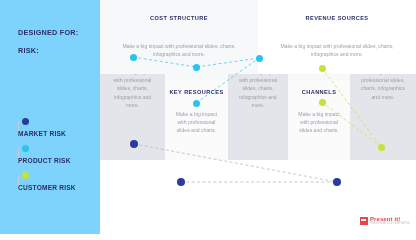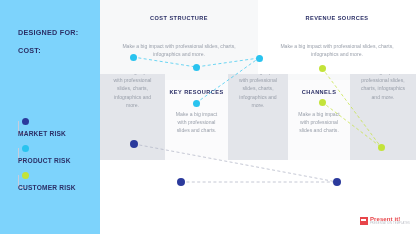--- a/index.html
+++ b/index.html
@@ -92,7 +92,7 @@
   <div class="left-panel">
     <div class="meta-block">
       <div class="meta-line">DESIGNED FOR:</div>
-      <div class="meta-line">COST:</div>
+      <div class="meta-line">RISK:</div>
     </div>
 
     <div class="legend">

